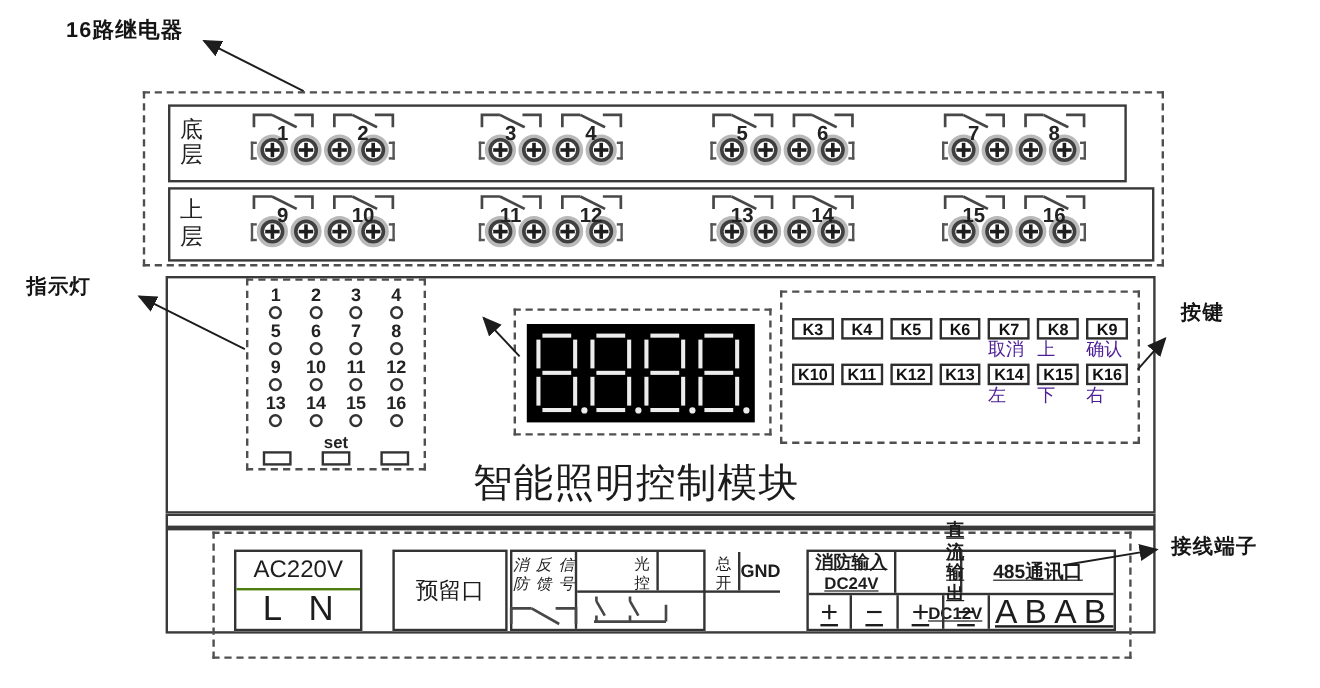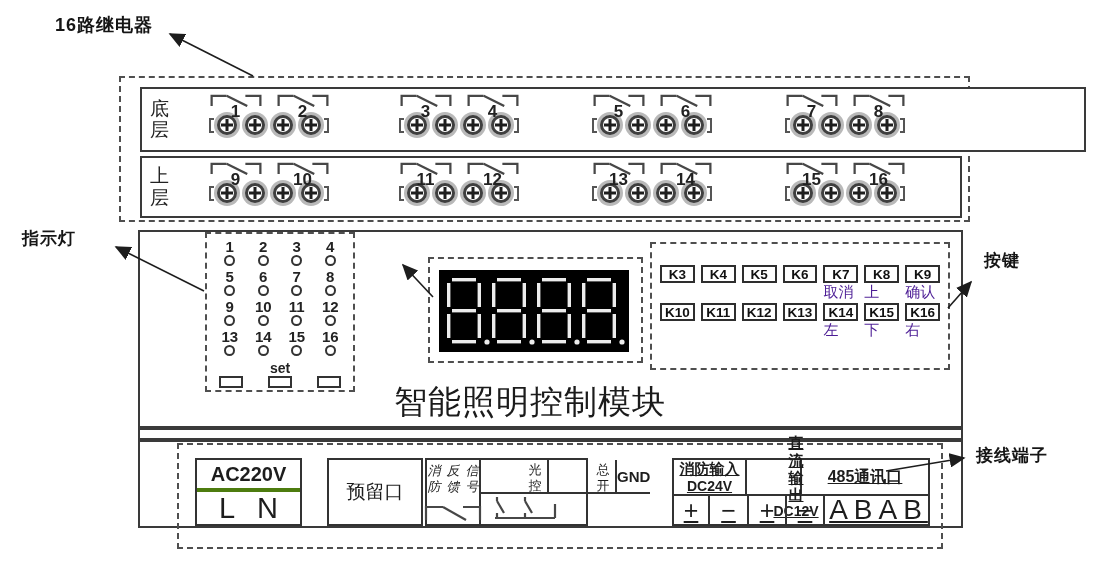--- a/index.html
+++ b/index.html
@@ -110,7 +110,7 @@
 
   <div class="dashed" style="left:119px;top:76px;width:851px;height:146px;"></div>
 
-  <div class="solid" style="left:140px;top:87px;width:946px;height:65px;">
+  <div class="solid" style="left:140px;top:87px;width:799px;height:65px;">
     <div class="rowlabel">底层</div>
 
     <div class="block" style="left:60px;">

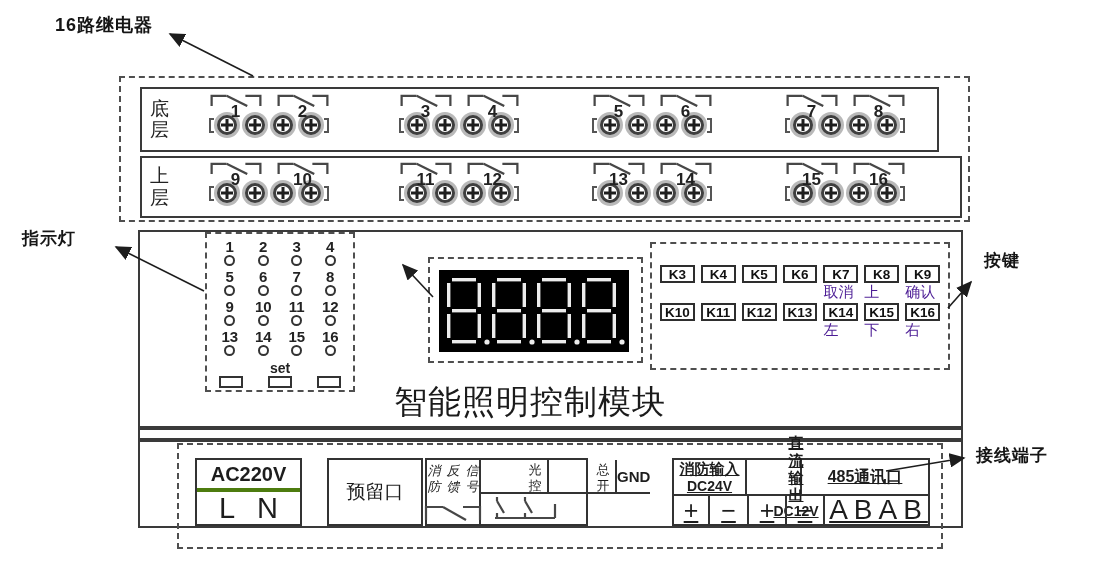--- a/index.html
+++ b/index.html
@@ -62,8 +62,8 @@
 
   
   .tbox{position:absolute;border:2px solid #333;background:#fff;}
-  .achead{height:32px;border-bottom:4px solid #4d7c0f;display:flex;align-items:center;
-          justify-content:center;font-size:20px;font-weight:700;}
+  .achead{height:32px;border-bottom:2px solid #4d7c0f;display:flex;align-items:center;
+          justify-content:center;font-size:20px;font-weight:400;}
   .acln{height:32px;display:flex;align-items:center;justify-content:center;gap:22px;
         font-size:29px;line-height:1;}
   .reserved{display:flex;align-items:center;justify-content:center;height:100%;font-size:19px;}

